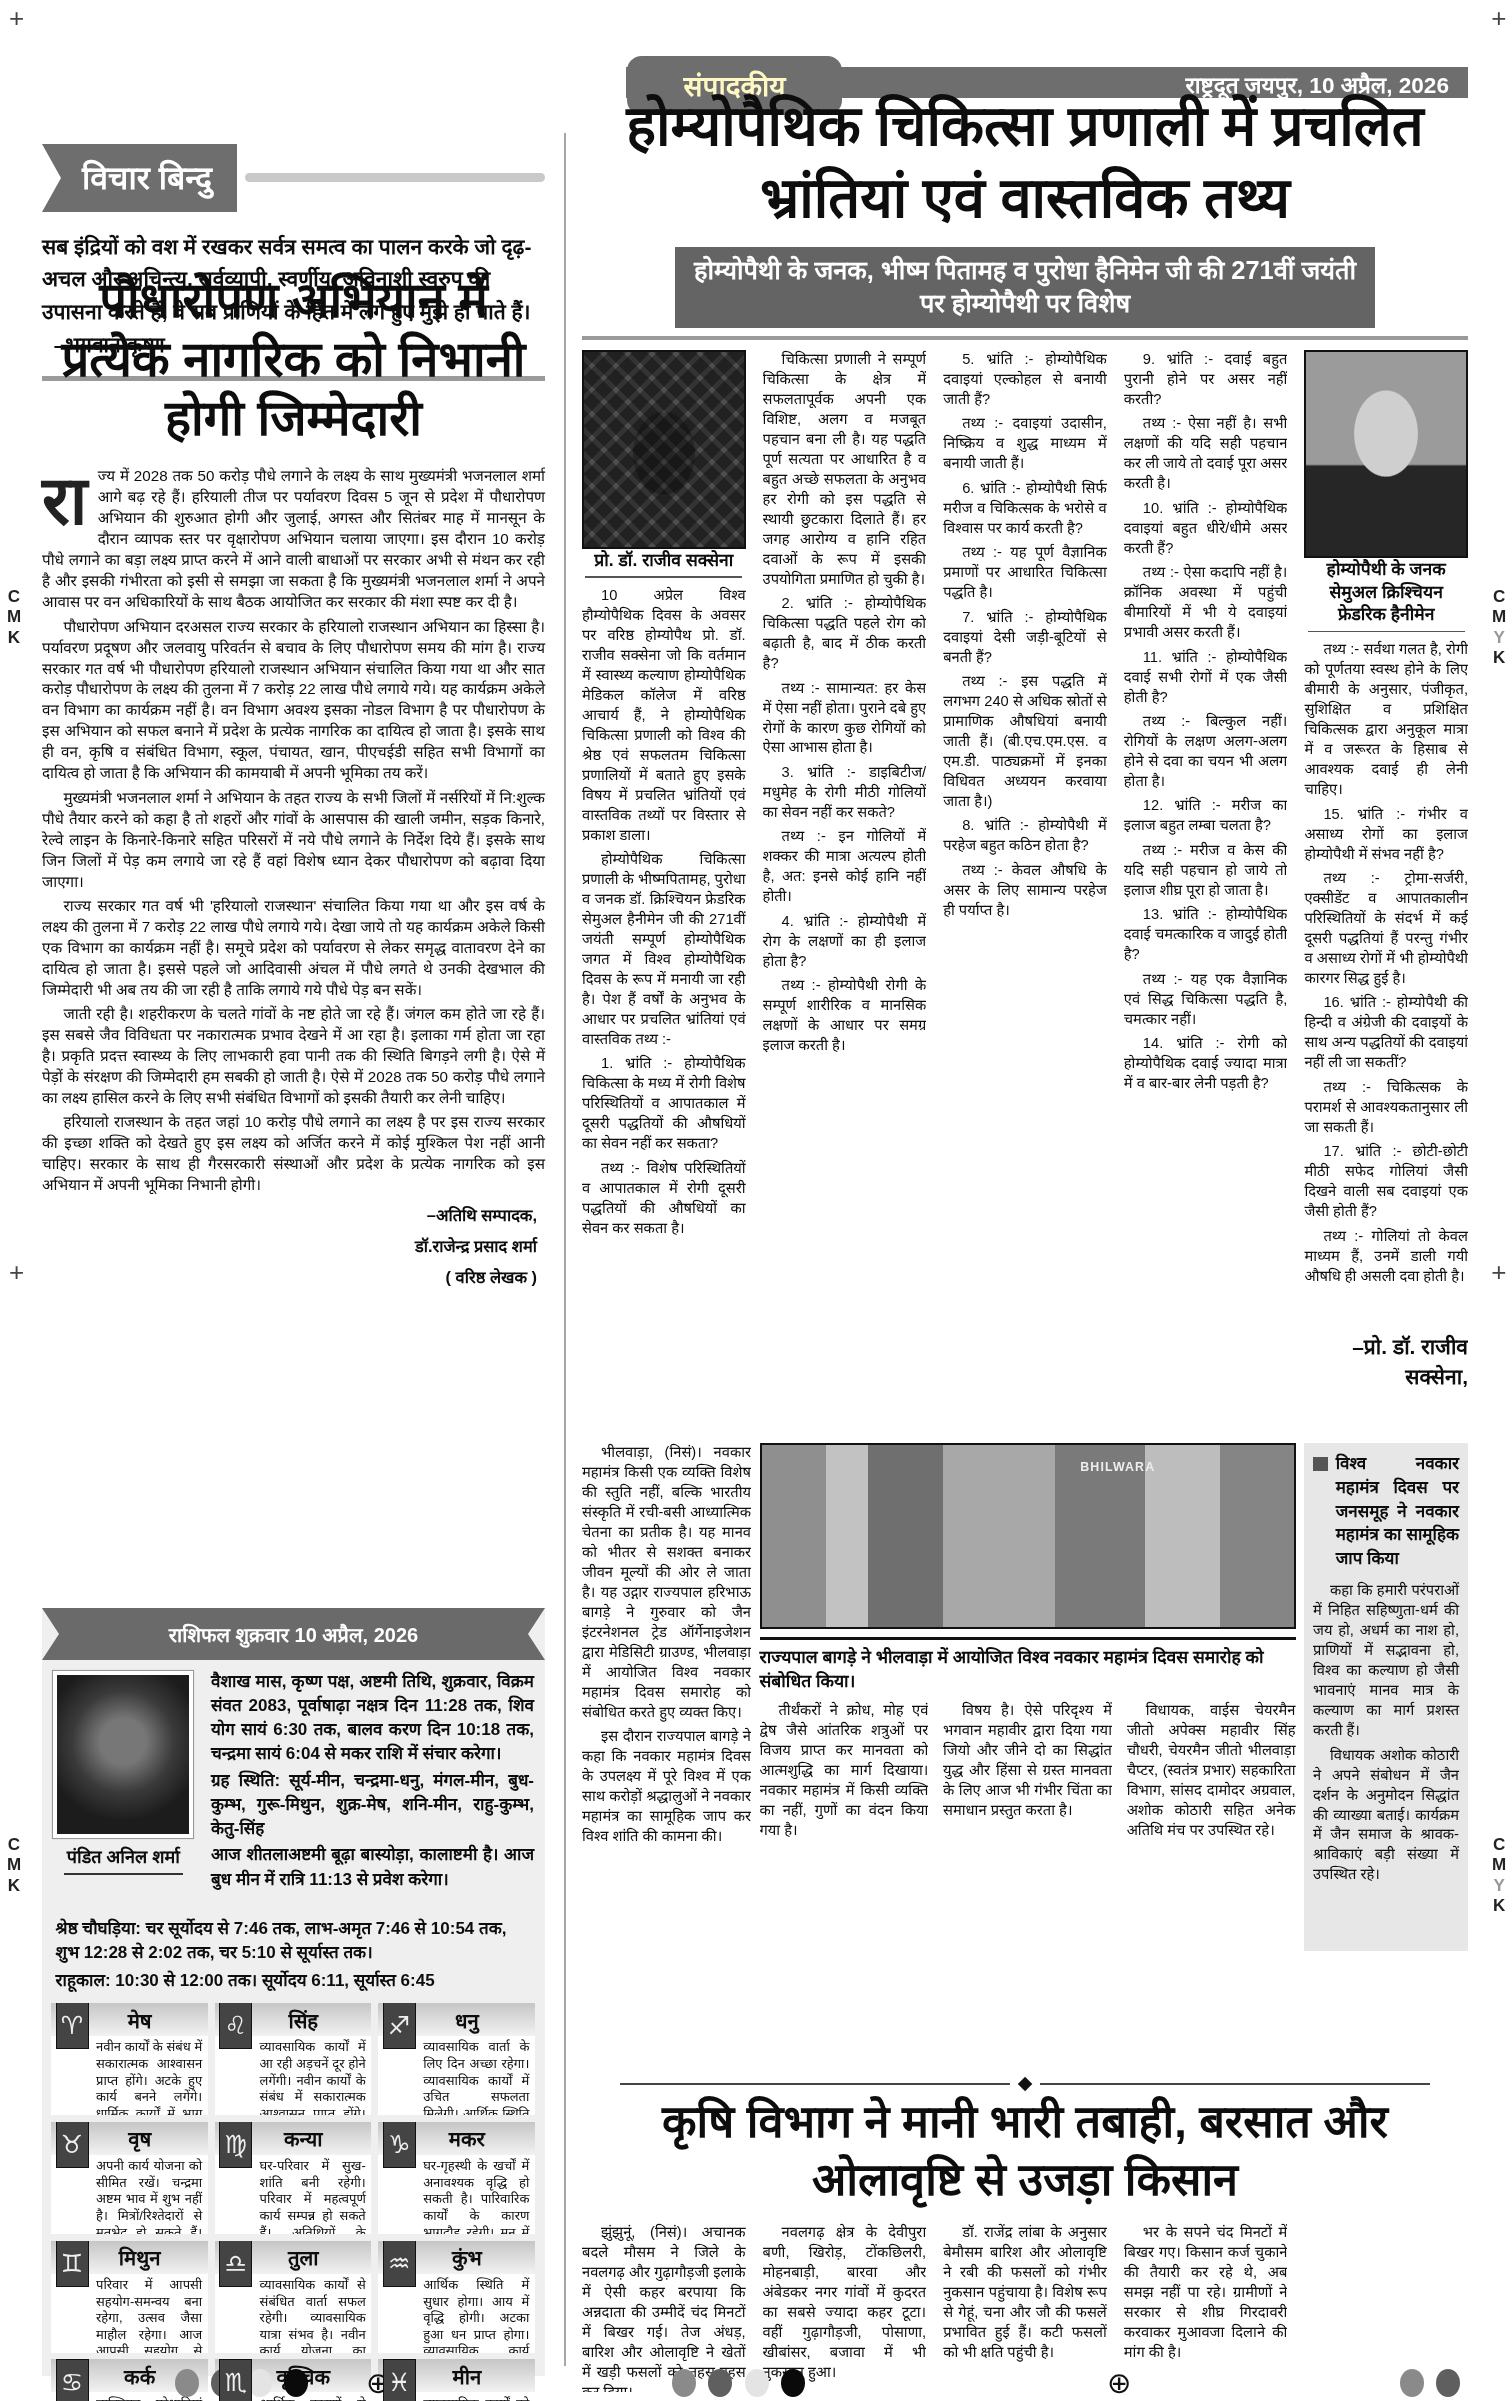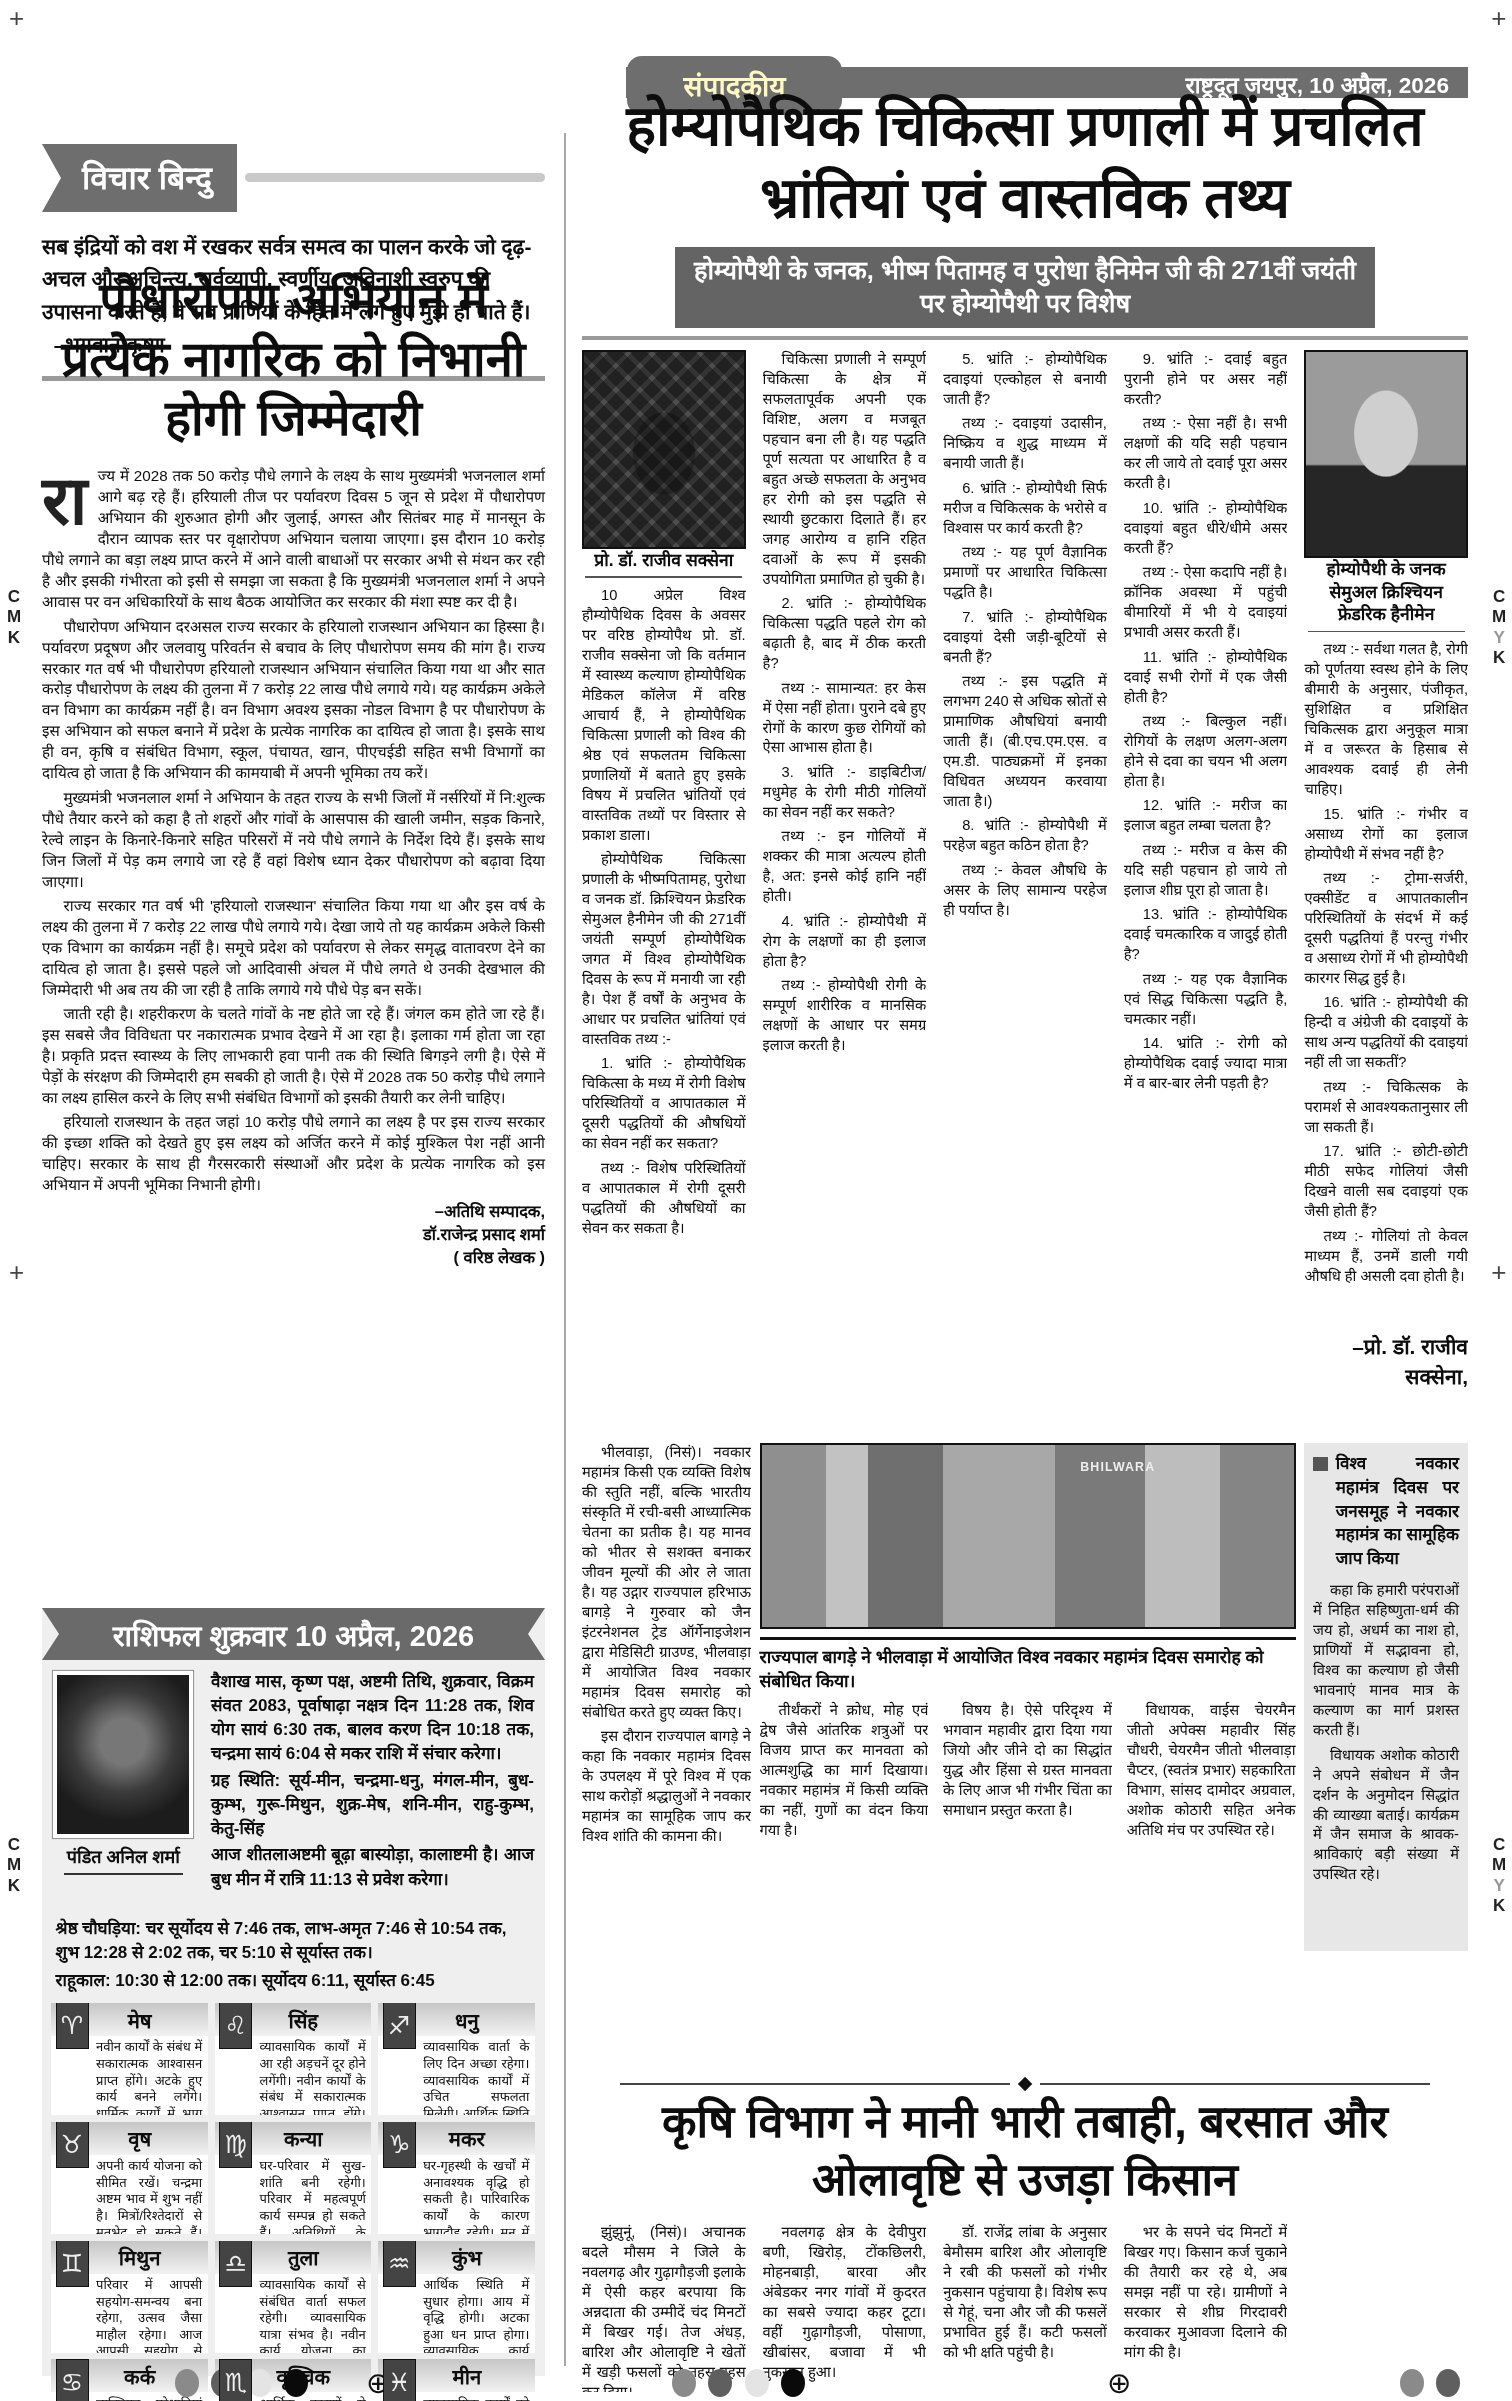--- a/index.html
+++ b/index.html
@@ -35,7 +35,7 @@
   .pl-body p{margin:0 0 3.4px 0;text-indent:21.5px;}
   .dropcap{float:left;font-size:68px;line-height:0.9;font-weight:bold;padding:3.4px 10.2px 0 0;color:#222;}
   .pl-lead{text-indent:0 !important;}
-  .pl-sign p{margin:0;text-indent:0;text-align:right;font-weight:bold;font-size:16.4px;line-height:1.4;}
+  .pl-sign p{margin:8px;text-indent:0;text-align:right;font-weight:bold;font-size:16.4px;line-height:1.4;}
   
   .horoscope{position:absolute;left:42px;top:1608px;width:503px;height:768px;background:#efefef;}
   .h-band{position:relative;height:52px;background:#6a6a6a;display:flex;align-items:center;justify-content:center;

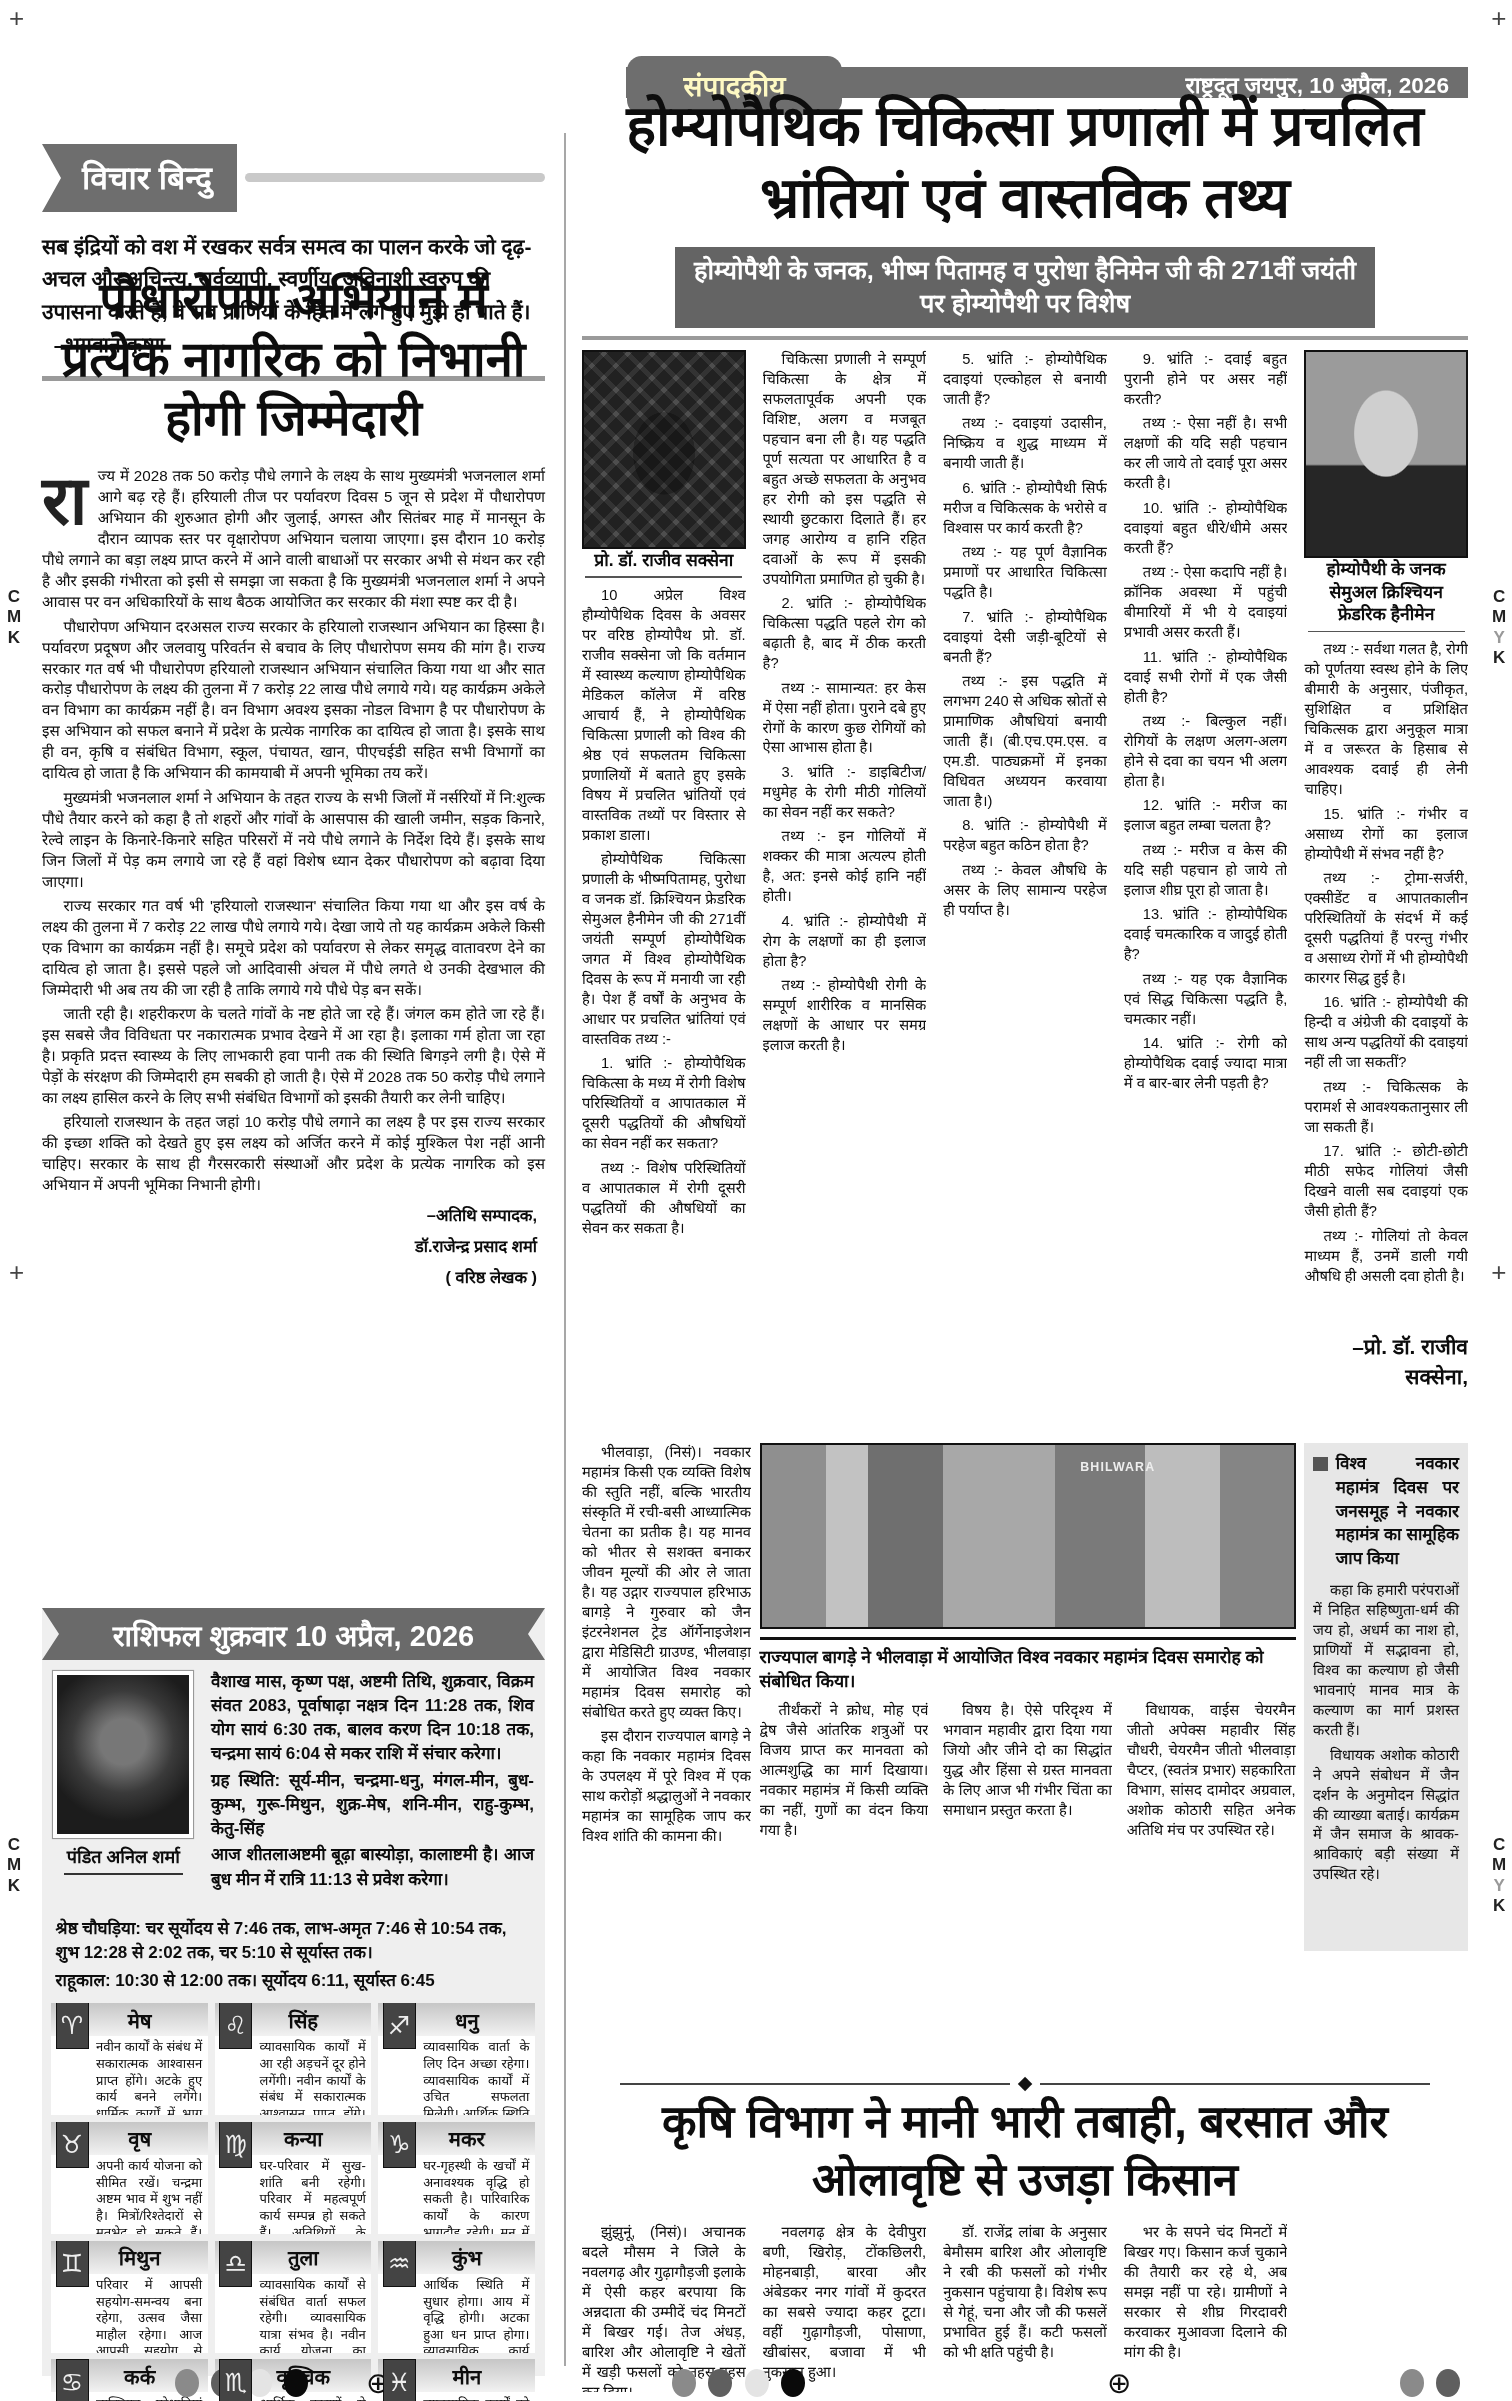--- a/index.html
+++ b/index.html
@@ -40,7 +40,7 @@
   .horoscope{position:absolute;left:42px;top:1608px;width:503px;height:768px;background:#efefef;}
   .h-band{position:relative;height:52px;background:#6a6a6a;display:flex;align-items:center;justify-content:center;
           clip-path:polygon(0 0,100% 0,calc(100% - 17px) 50%,100% 100%,0 100%,17px 50%);}
-  .h-band span{color:#fff;font-weight:bold;font-size:29px;}
+  .h-band span{color:#fff;font-weight:bold;font-size:20px;}
   .pandit{position:absolute;left:11.3px;top:63px;width:140px;}
   .pandit-photo{width:140px;height:167px;background:
      radial-gradient(circle at 50% 42%, #777 0 20%, #3a3a3a 45%, #1c1c1c 70%);

